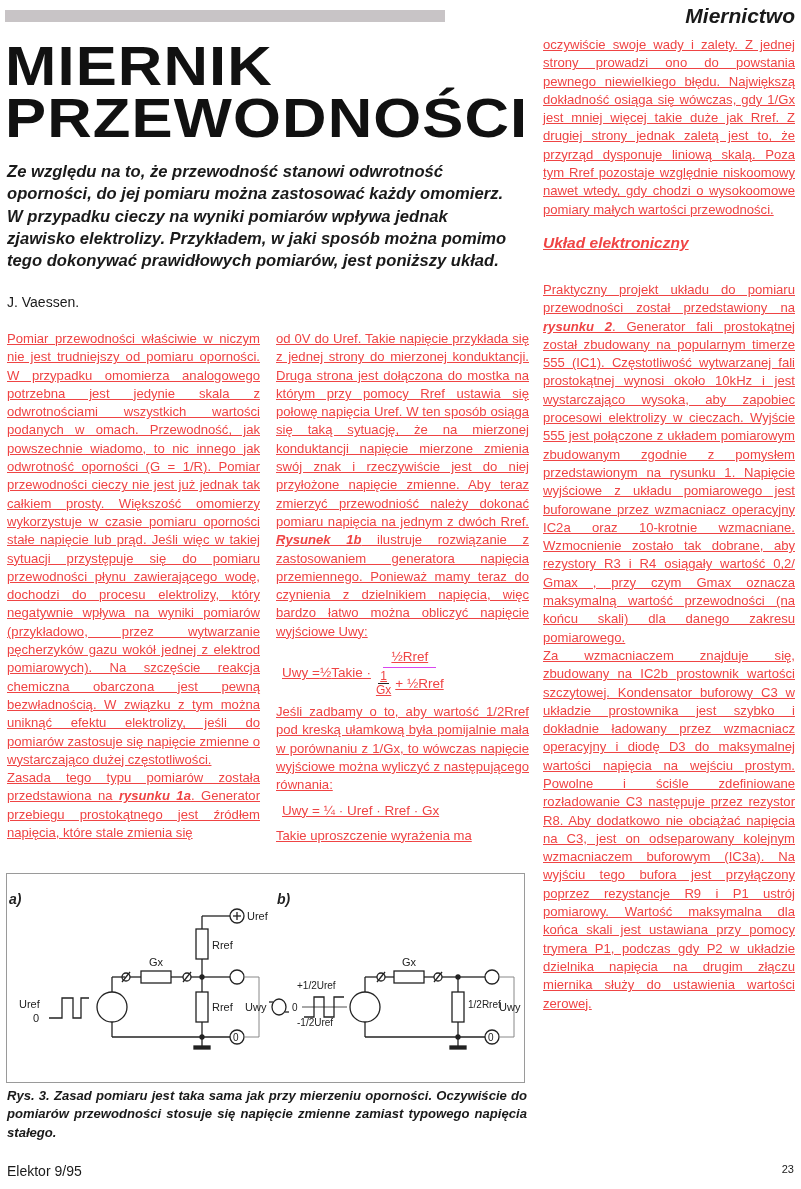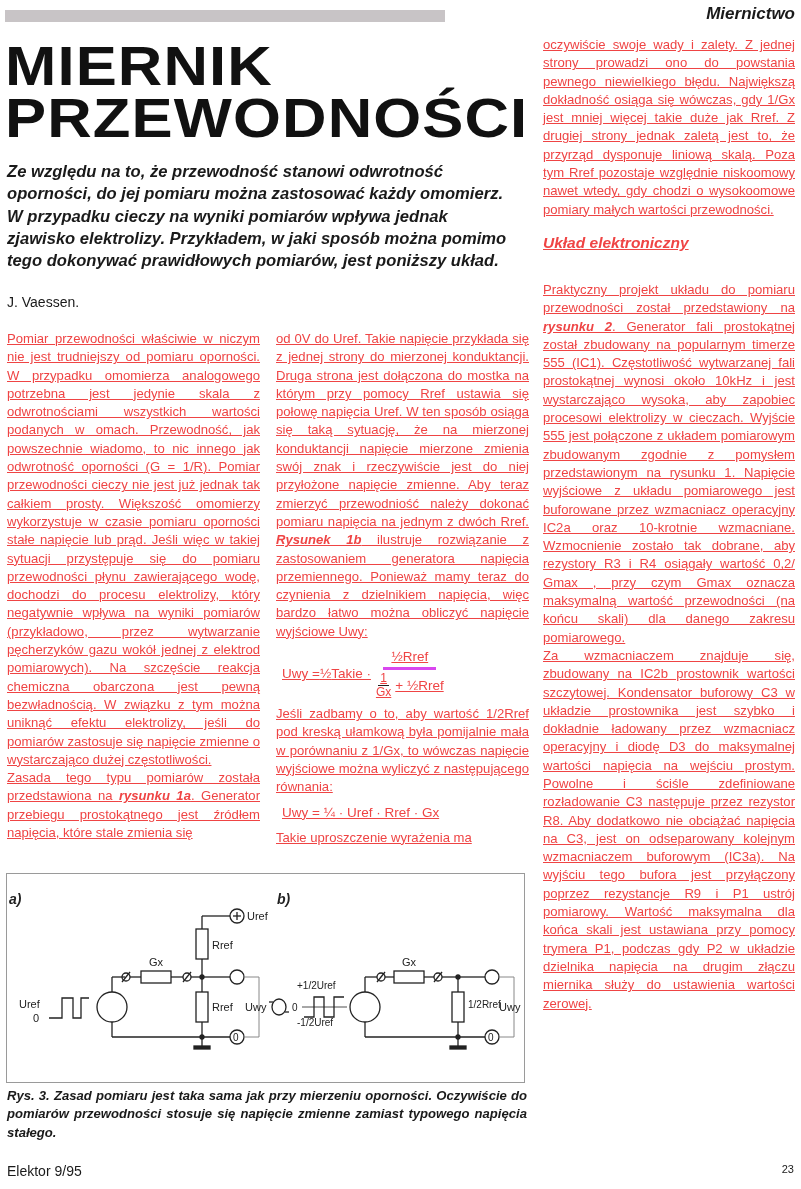--- a/index.html
+++ b/index.html
@@ -7,7 +7,7 @@
   body { position: relative; font-family: "Liberation Sans", sans-serif; color: #1a1a1a; }
 
   .topbar { position: absolute; left: 5px; top: 10px; width: 440px; height: 12px; background: #c8c4c6; }
-  .section-label { position: absolute; right: 6px; top: 4px; font-size: 17px; font-weight: bold; font-style: italic; color: #1a1a1a; }
+  .section-label { position: absolute; right: 6px; top: 4px; font-size: 21px; font-weight: bold; font-style: italic; color: #1a1a1a; }
 
   .title { position: absolute; left: 5px; top: 40px; font-family: "Liberation Sans", sans-serif; font-weight: bold; font-size: 55px; line-height: 52px; letter-spacing: 1px; color: #111; transform: scaleX(1.12); transform-origin: left top; }
 

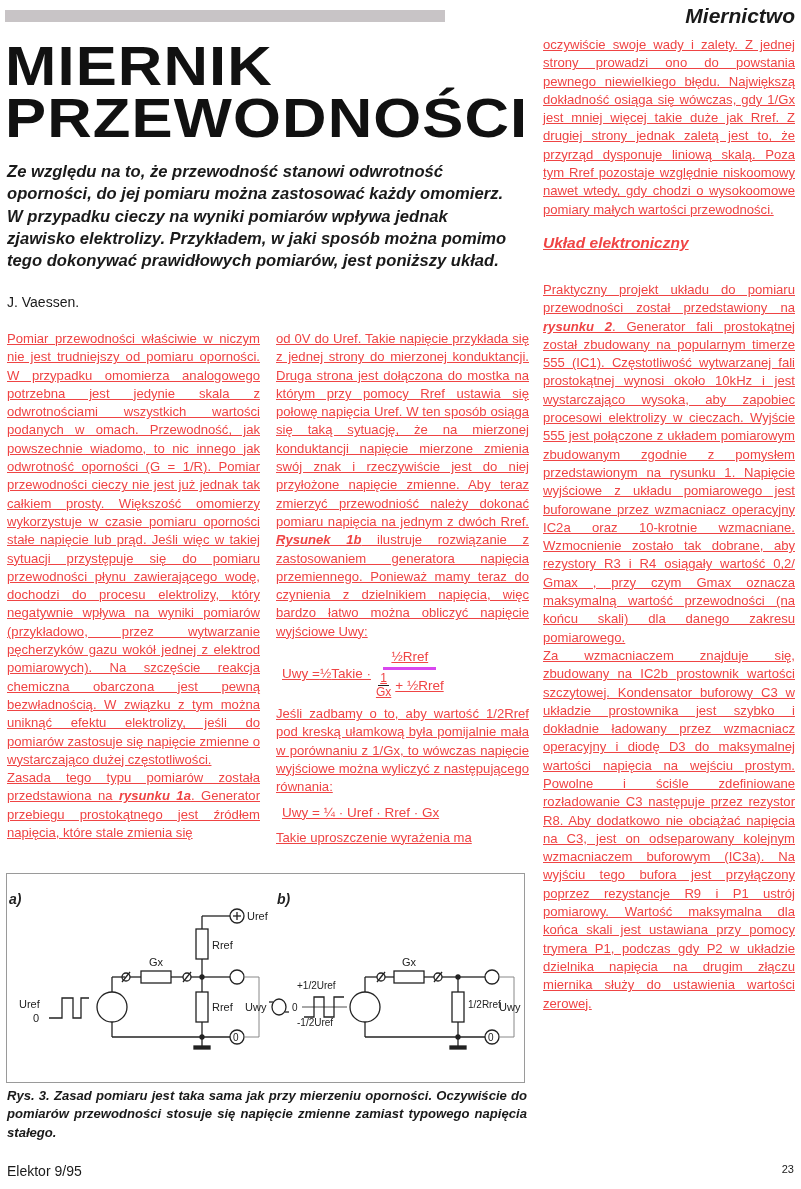--- a/index.html
+++ b/index.html
@@ -25,7 +25,7 @@
 
   .formula { margin: 8px 0 6px 6px; font-size: 13.5px; line-height: 16px; text-align: left; display: flex; align-items: center; }
   .frac { display: inline-flex; flex-direction: column; align-items: center; margin-left: 5px; }
-  .frac .num { padding: 0 8px 2px 8px; border-bottom: 3px solid #d946ef; }
+  .frac .num { padding: 0 8px 2px 8px; border-bottom: 1px solid #d946ef; }
   .frac .den { padding-top: 2px; display: flex; align-items: center; }
   .frac .den .sub-frac { display: inline-flex; flex-direction: column; align-items: center; margin-right: 4px; font-size: 12px; line-height: 13px; }
   .frac .den .sub-frac span:first-child { border-bottom: 1px solid #222; padding: 0 2px; }

